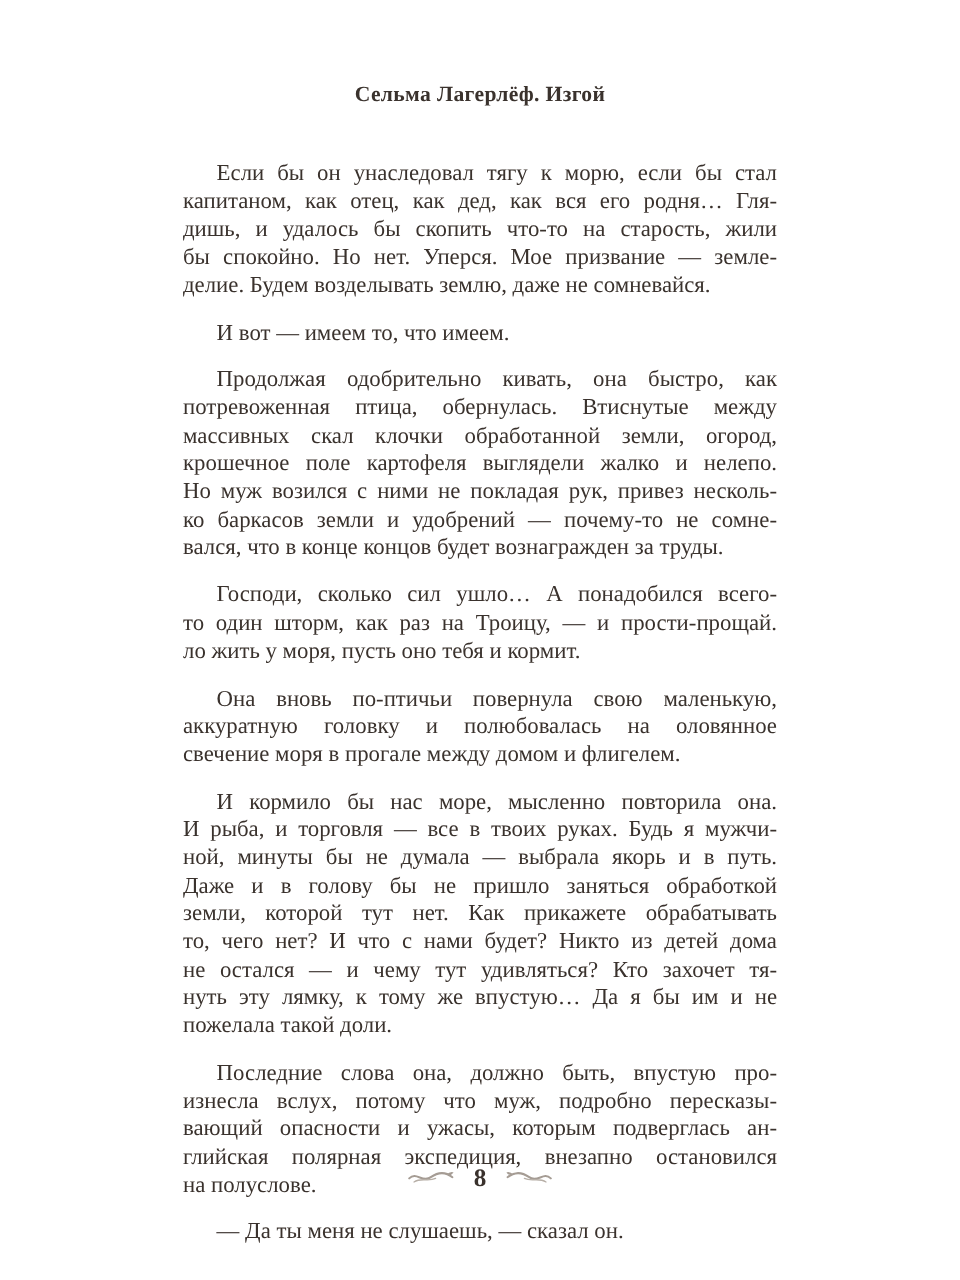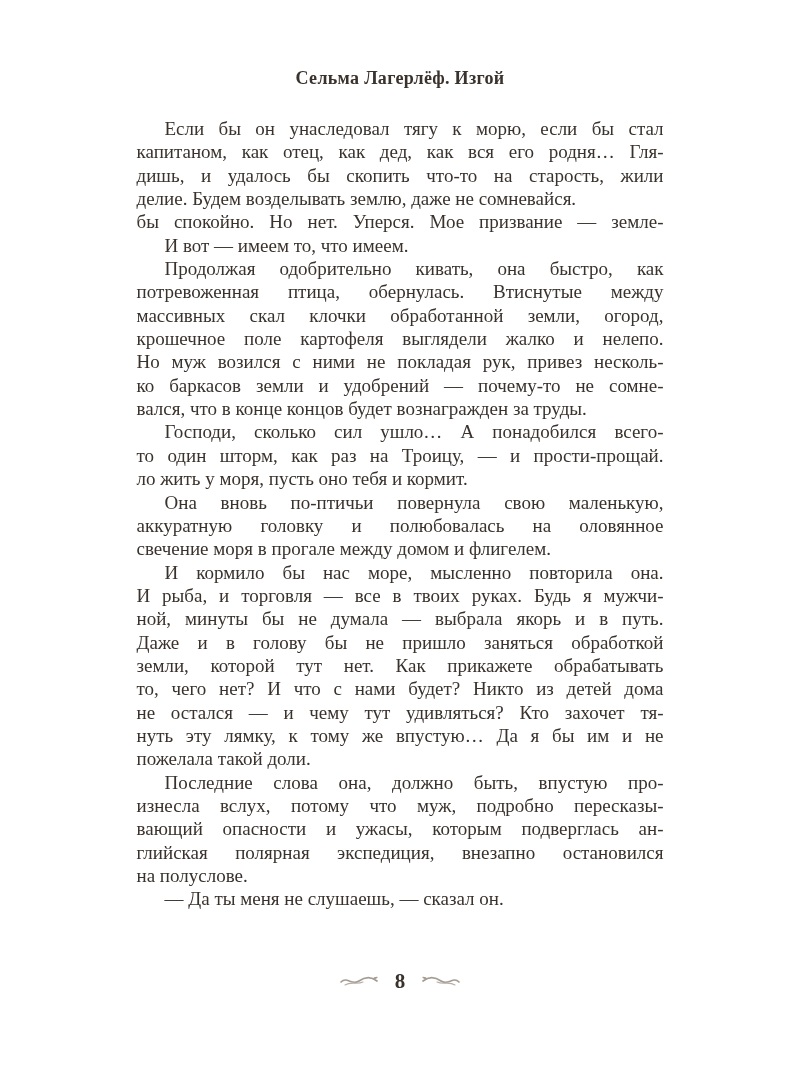--- a/index.html
+++ b/index.html
@@ -43,7 +43,7 @@
     line-height: 23.35px;
     color: var(--text);
   }
-  .paragraph { margin: 0; }
+  .paragraph { margin: 16px; }
   .line {
     text-align: justify;
     text-align-last: justify;

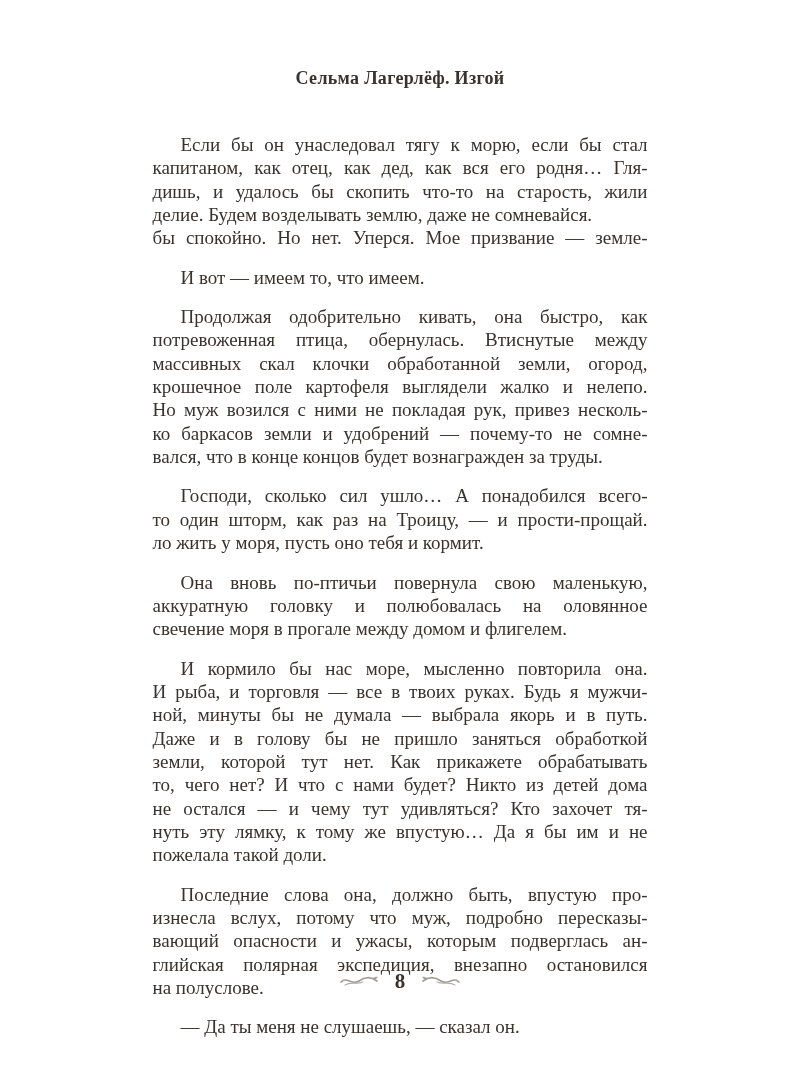--- a/index.html
+++ b/index.html
@@ -83,8 +83,8 @@
         <div class="line first">Если бы он унаследовал тягу к морю, если бы стал</div>
         <div class="line">капитаном, как отец, как дед, как вся его родня… Гля-</div>
         <div class="line">дишь, и удалось бы скопить что-то на старость, жили</div>
+        <div class="line">бы спокойно. Но нет. Уперся. Мое призвание — земле-</div>
         <div class="line last">делие. Будем возделывать землю, даже не сомневайся.</div>
-        <div class="line">бы спокойно. Но нет. Уперся. Мое призвание — земле-</div>
       </div>
       <div class="paragraph">
         <div class="line first last">И вот — имеем то, что имеем.</div>

